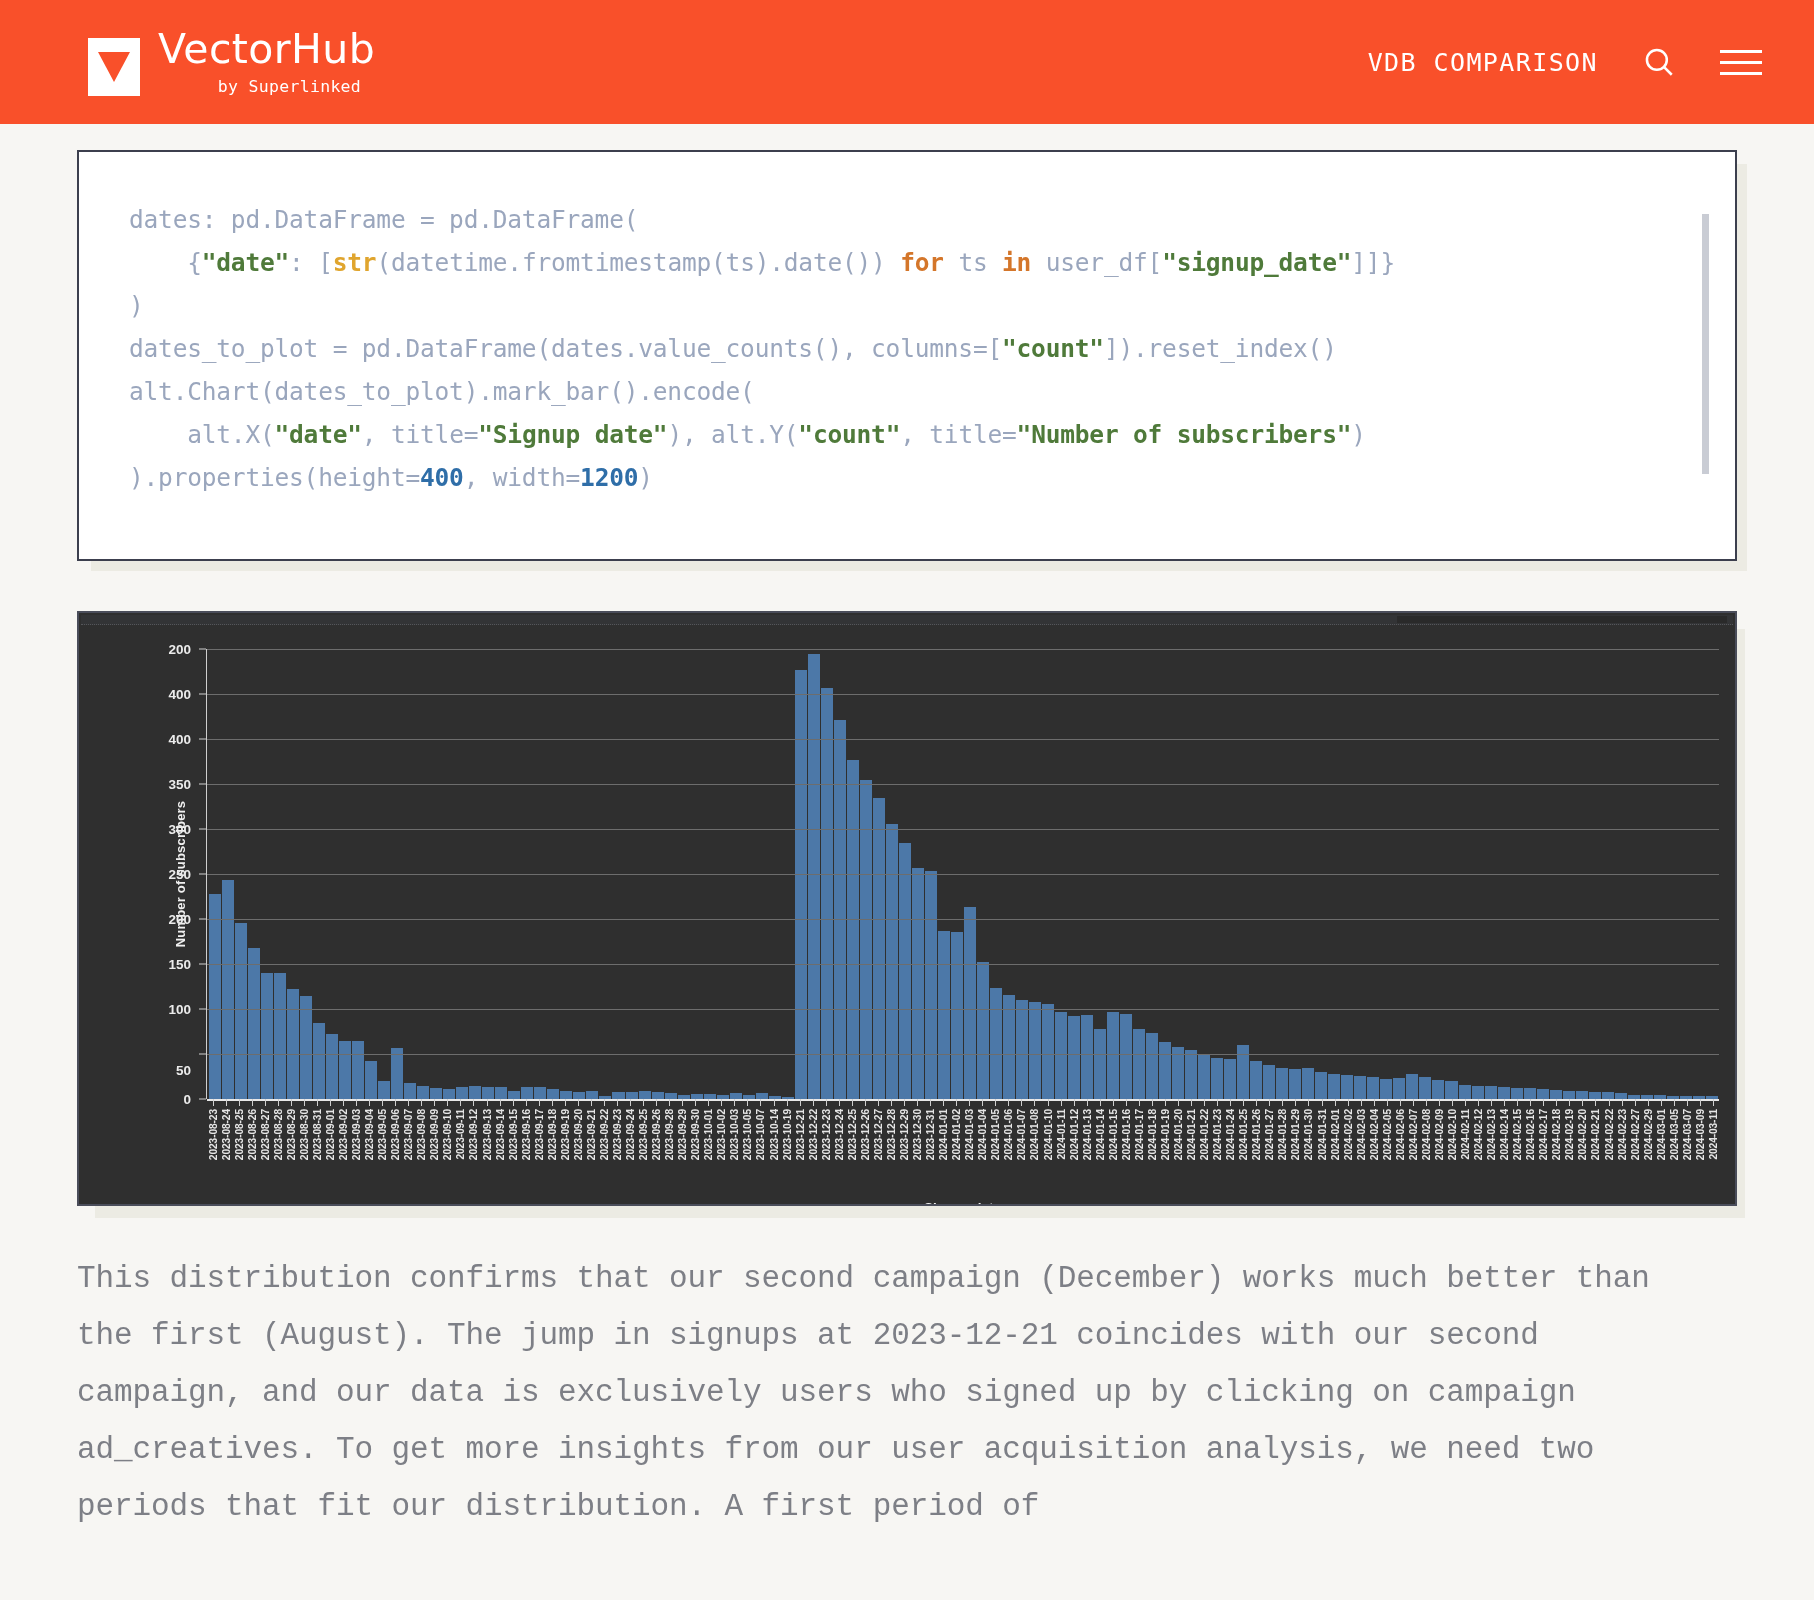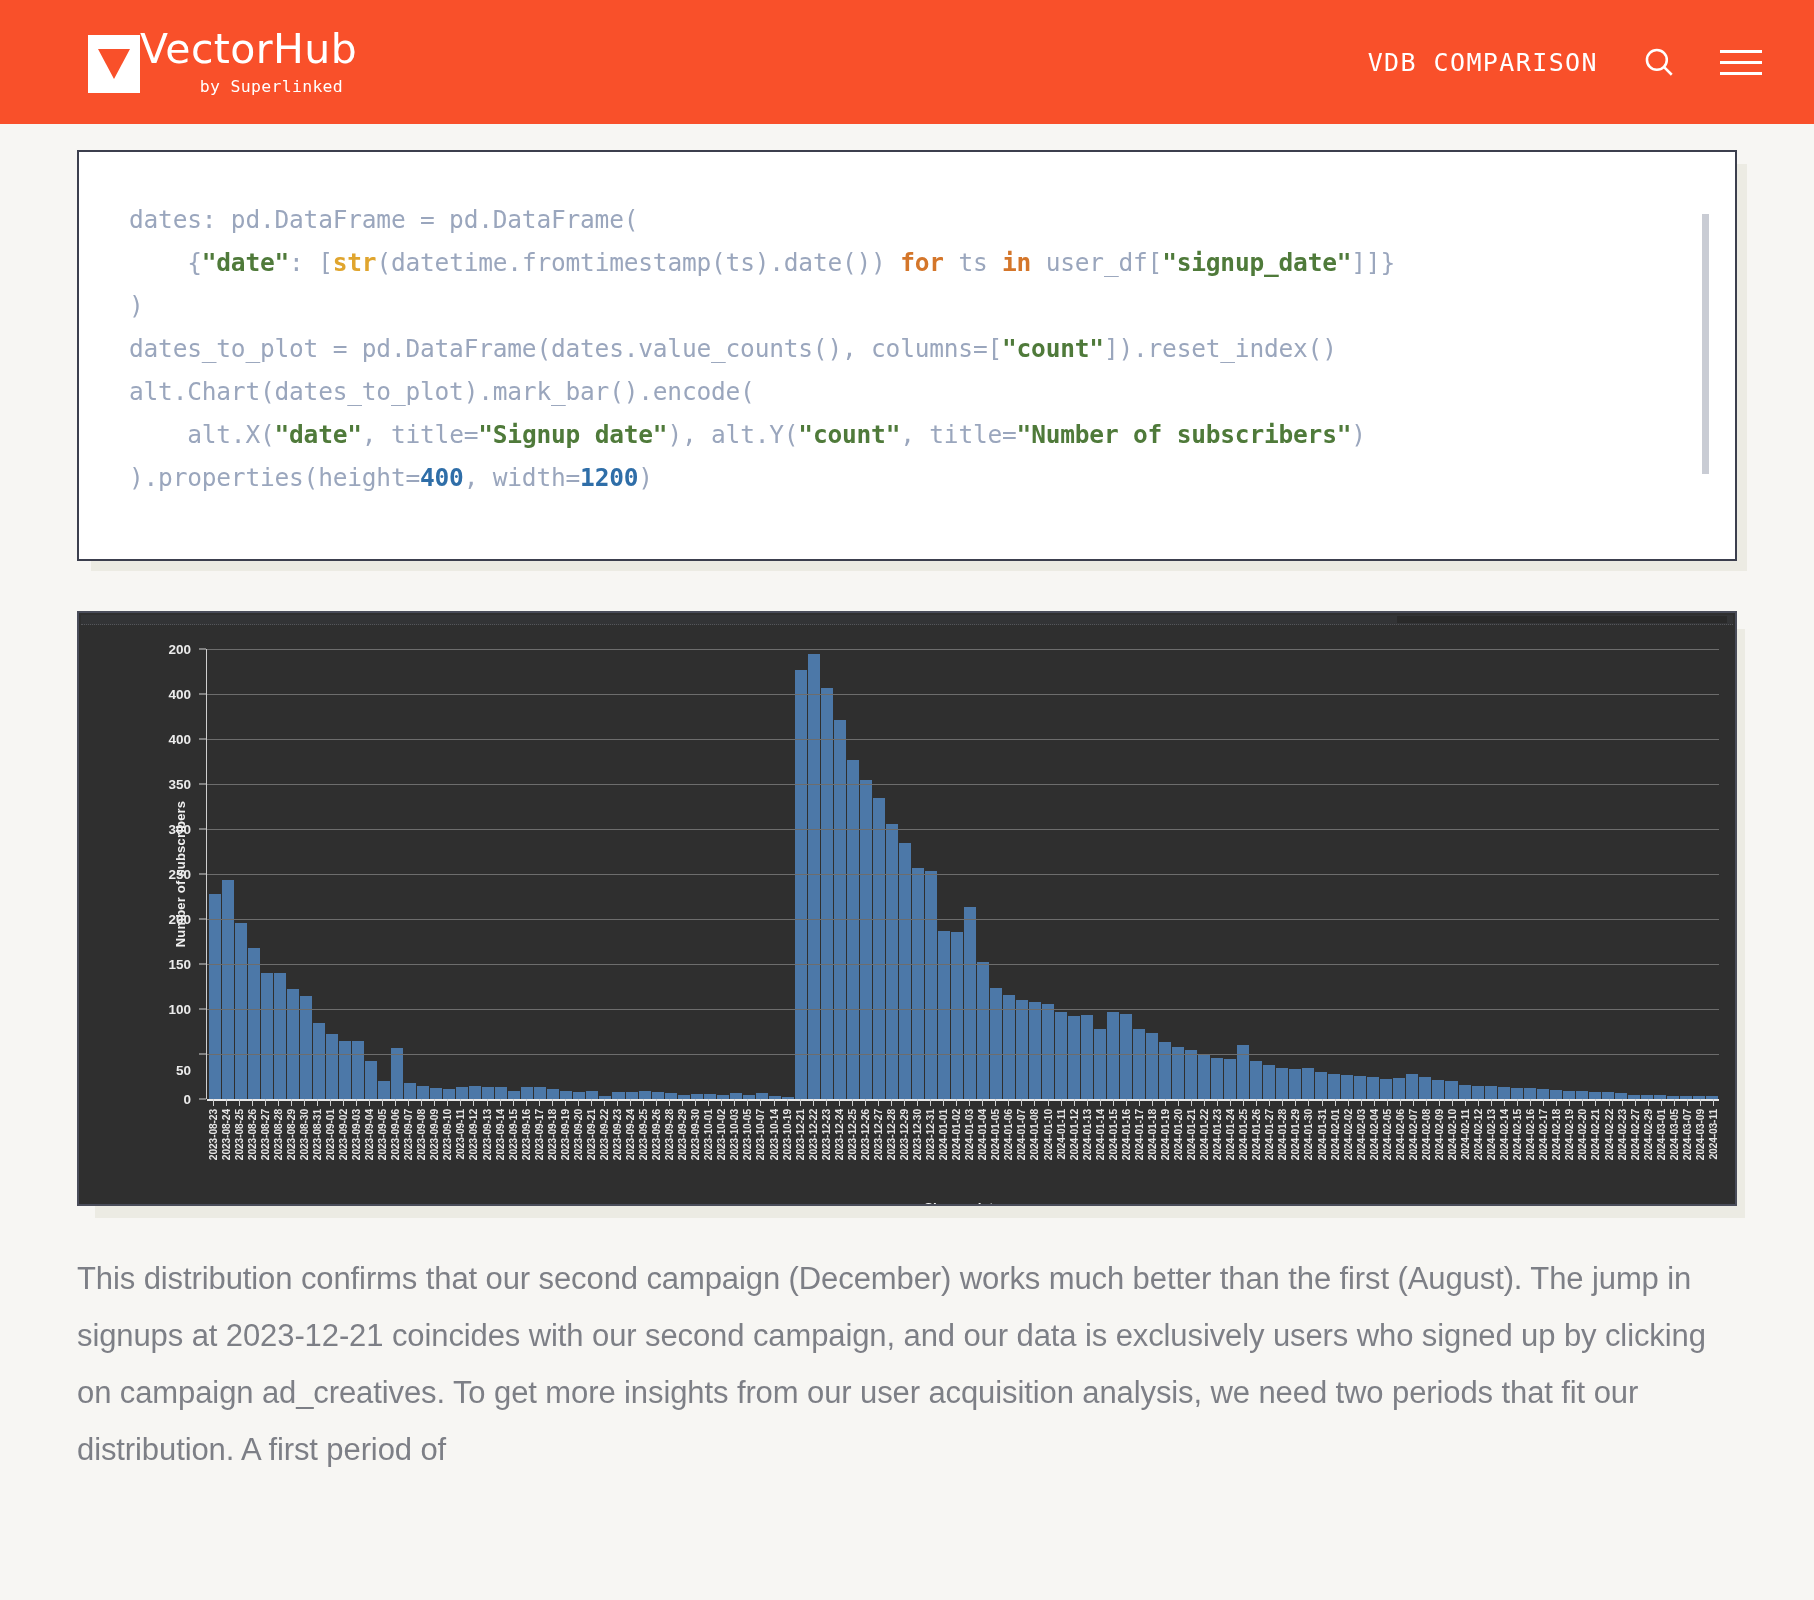--- a/index.html
+++ b/index.html
@@ -21,7 +21,7 @@
     padding: 0 52px 0 88px;
     position: relative;
   }
-  .brand { display: flex; align-items: center; }
+  .brand { display: flex; align-items: flex-end; gap: 18px; }
   .brand-mark {
     width: 52px; height: 58px;
     background: #ffffff;

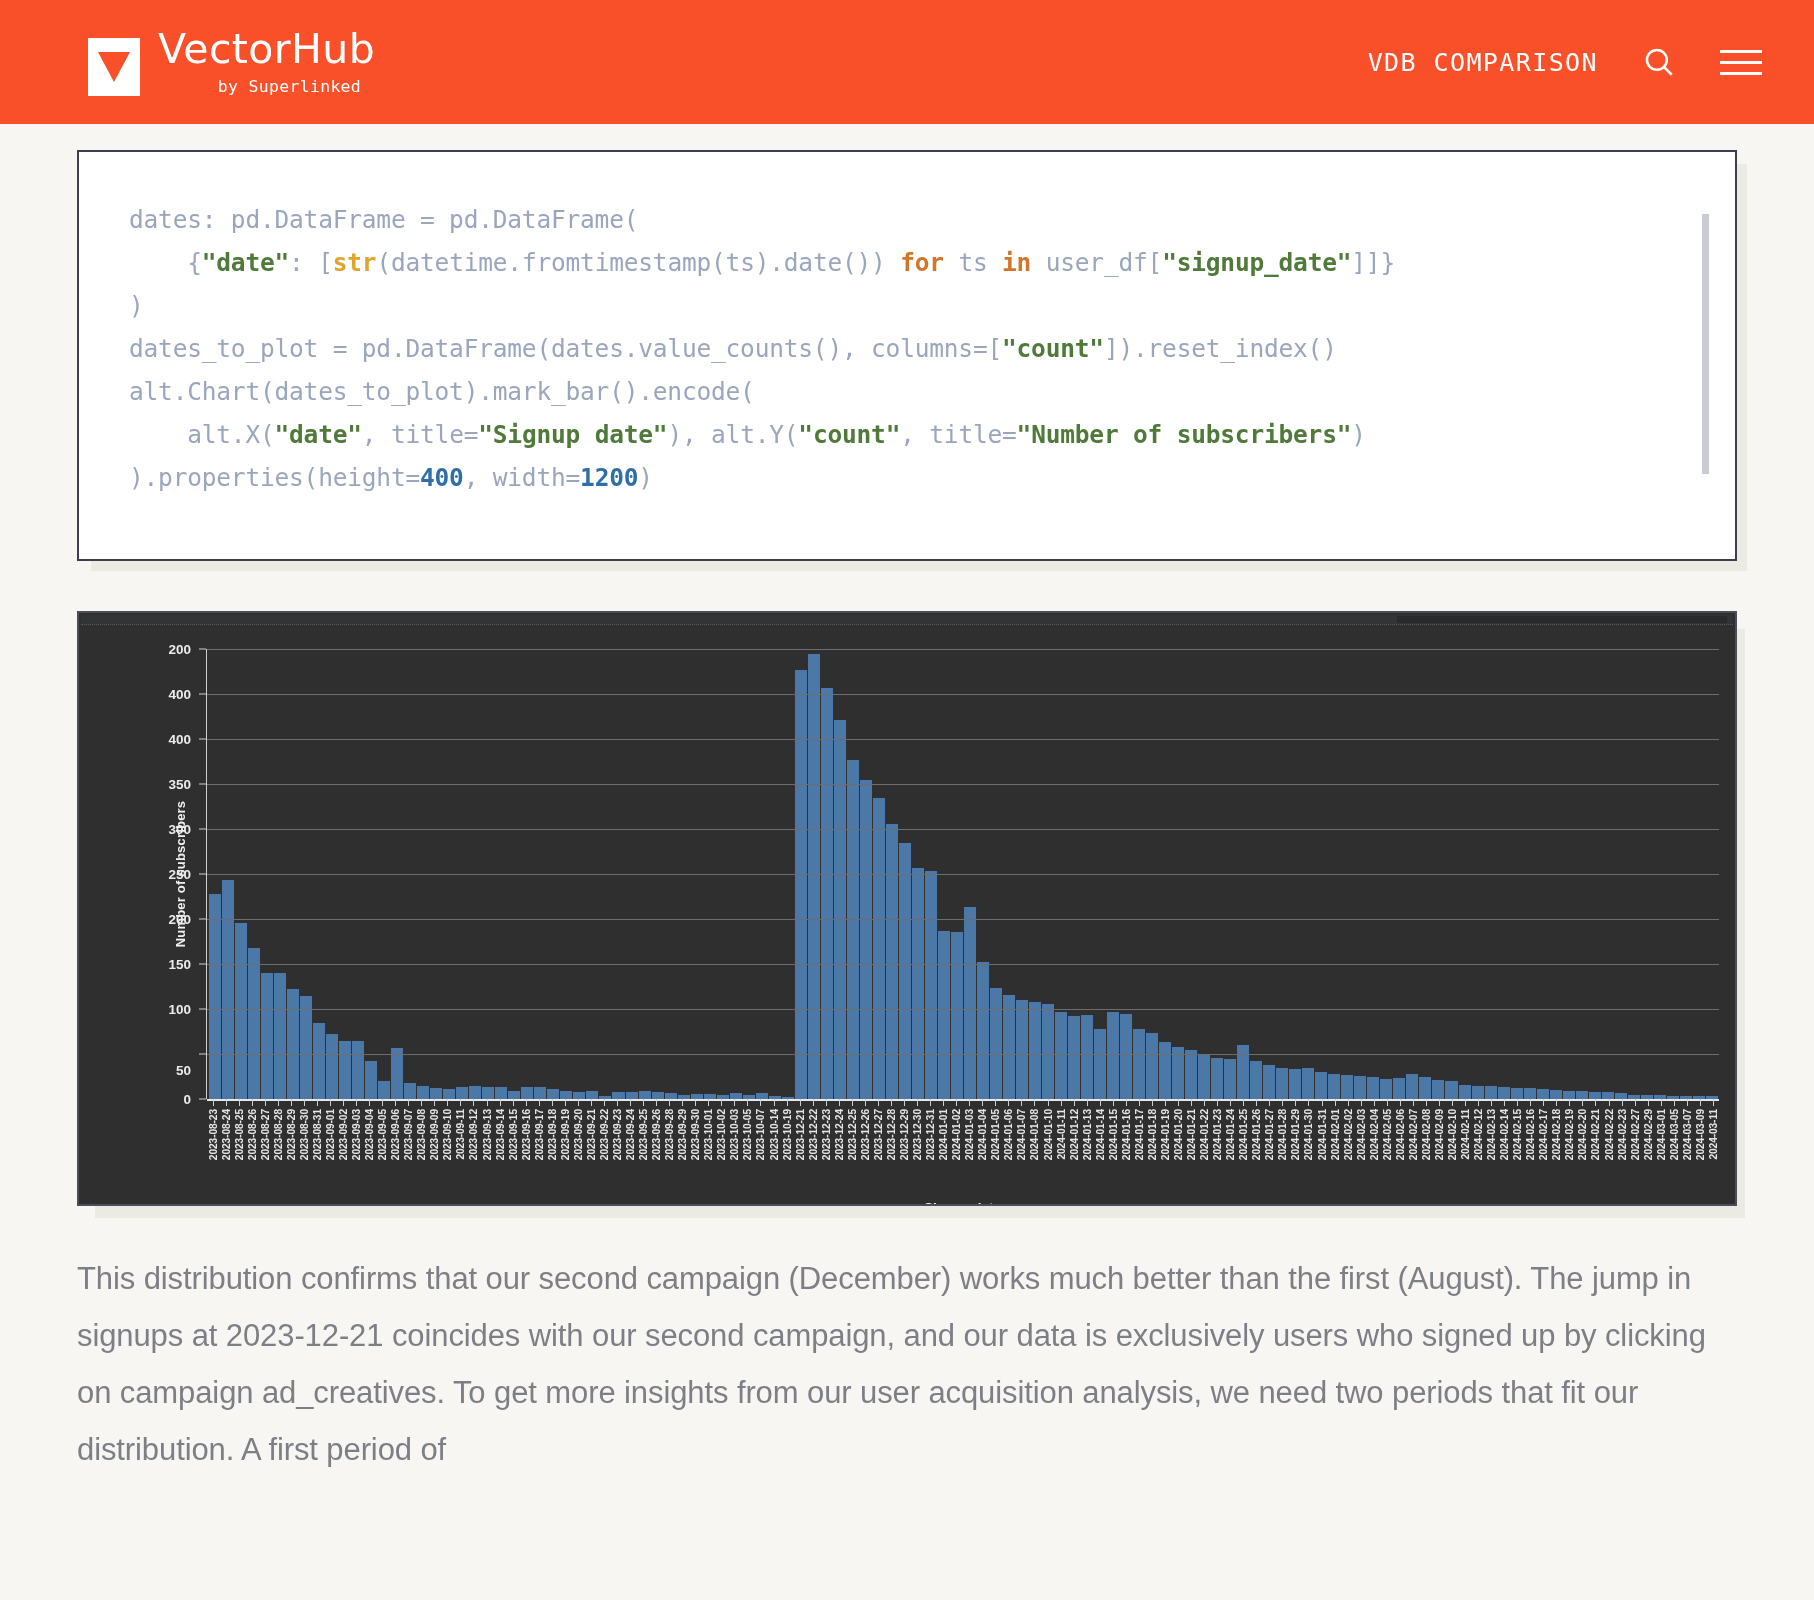--- a/index.html
+++ b/index.html
@@ -244,7 +244,7 @@
     color: #7d7f86;
     font-size: 31px;
     line-height: 57px;
-    font-family: Liberation Sans, sans-serif;
+    font-family: Liberation Mono, monospace;
     letter-spacing: -0.1px;
     max-width: 1640px;
   }

